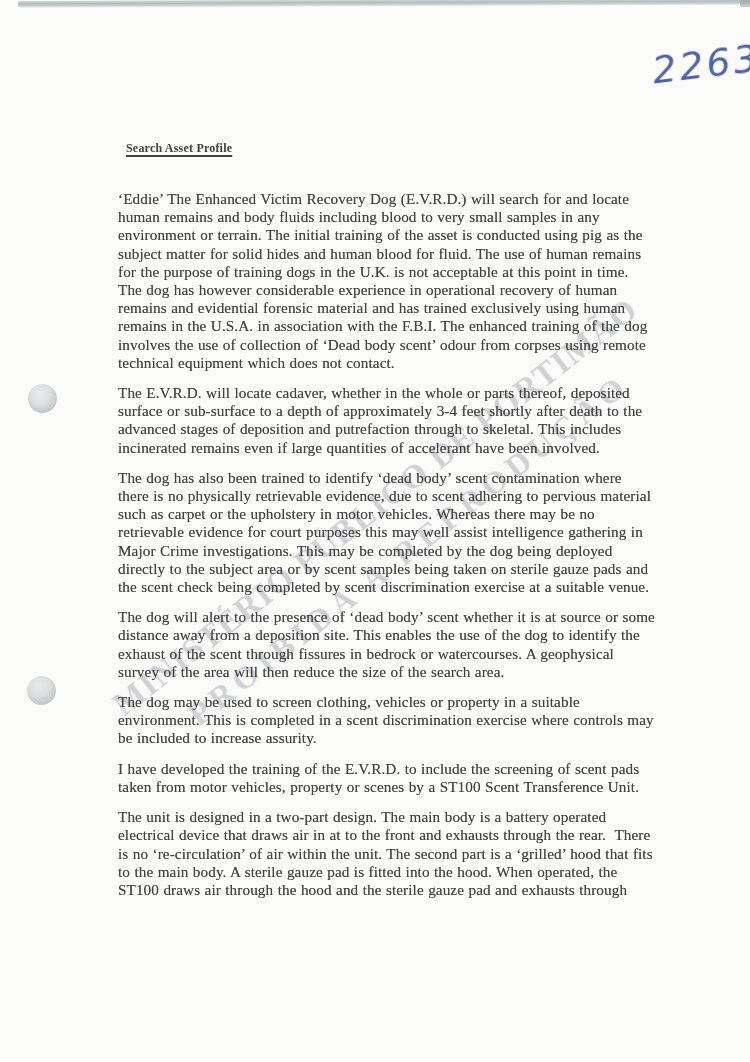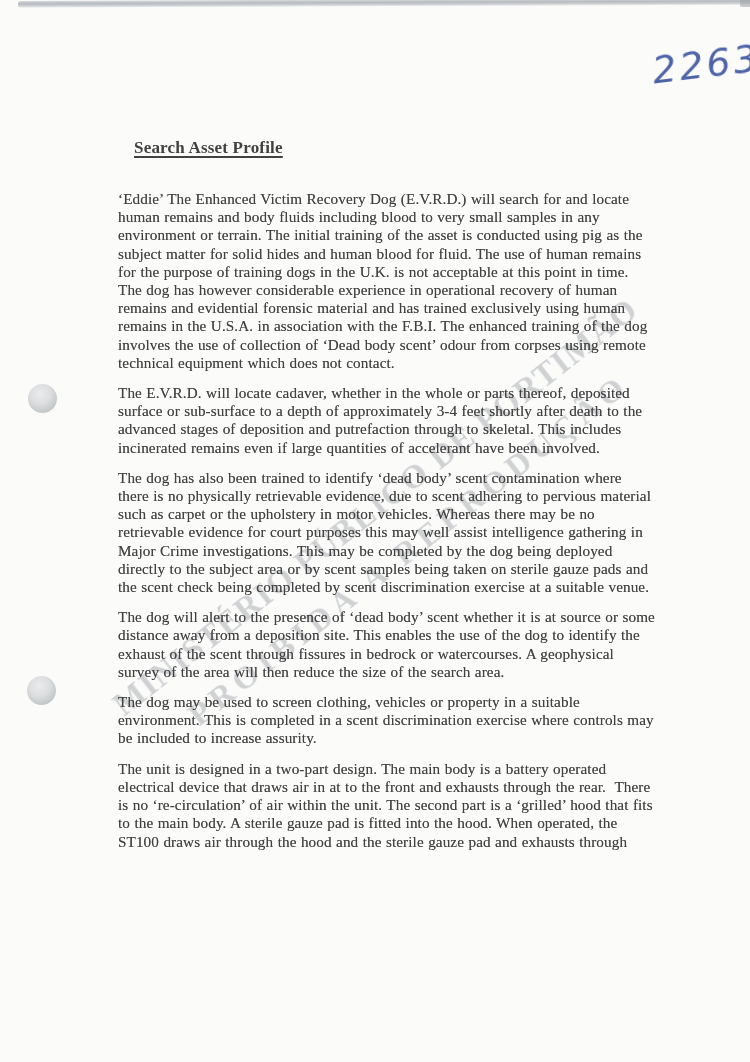--- a/index.html
+++ b/index.html
@@ -100,10 +100,10 @@
     width: 537px;
   }
   .doc-title {
-    font-size: 17px;
+    font-size: 12px;
     font-weight: bold;
     line-height: 20px;
-    margin: 0 0 32px 16px;
+    margin: 0 0 32px 8px;
     text-decoration: underline;
     text-decoration-thickness: 1.5px;
     text-underline-offset: 3px;

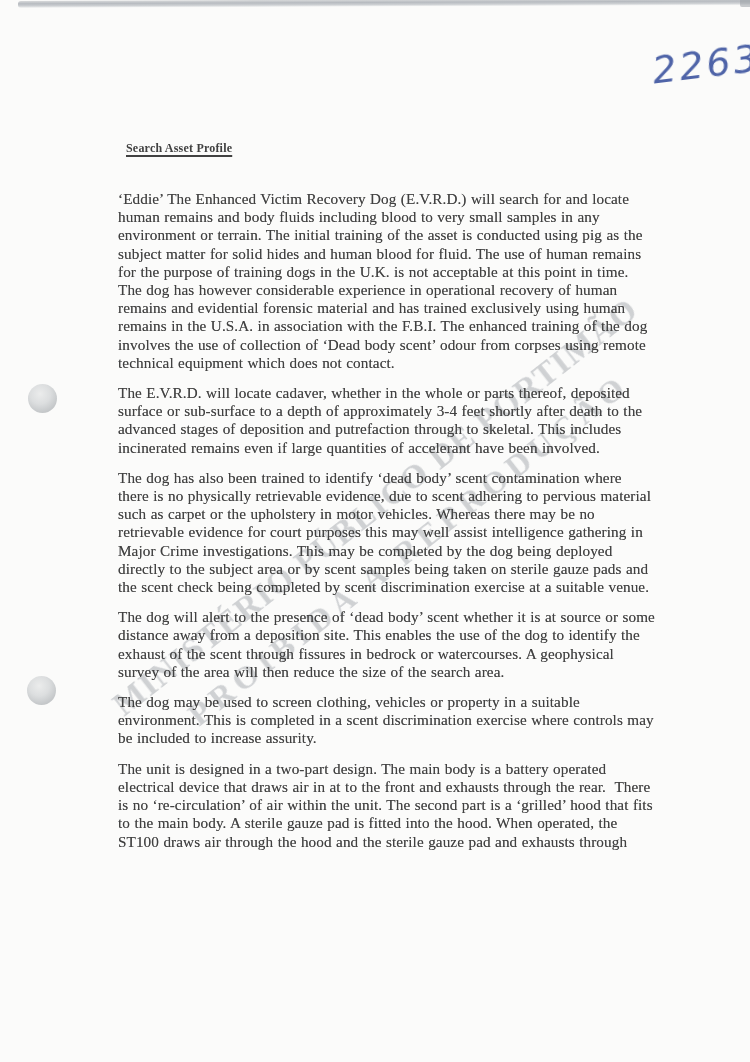--- a/index.html
+++ b/index.html
@@ -145,6 +145,7 @@
         <p class="para">The dog has also been trained to identify ‘dead body’ scent contamination where there is no physically retrievable evidence, due to scent adhering to pervious material such as carpet or the upholstery in motor vehicles. Whereas there may be no retrievable evidence for court purposes this may well assist intelligence gathering in Major Crime investigations. This may be completed by the dog being deployed directly to the subject area or by scent samples being taken on sterile gauze pads and the scent check being completed by scent discrimination exercise at a suitable venue.</p>
         <p class="para">The dog will alert to the presence of ‘dead body’ scent whether it is at source or some distance away from a deposition site. This enables the use of the dog to identify the exhaust of the scent through fissures in bedrock or watercourses. A geophysical survey of the area will then reduce the size of the search area.</p>
         <p class="para">The dog may be used to screen clothing, vehicles or property in a suitable environment. This is completed in a scent discrimination exercise where controls may be included to increase assurity.</p>
+        <p class="para">I have developed the training of the E.V.R.D. to include the screening of scent pads taken from motor vehicles, property or scenes by a ST100 Scent Transference Unit.</p>
         <p class="para">The unit is designed in a two-part design. The main body is a battery operated electrical device that draws air in at to the front and exhausts through the rear.  There is no ‘re-circulation’ of air within the unit. The second part is a ‘grilled’ hood that fits to the main body. A sterile gauze pad is fitted into the hood. When operated, the ST100 draws air through the hood and the sterile gauze pad and exhausts through</p>
       </div>
   </div>

